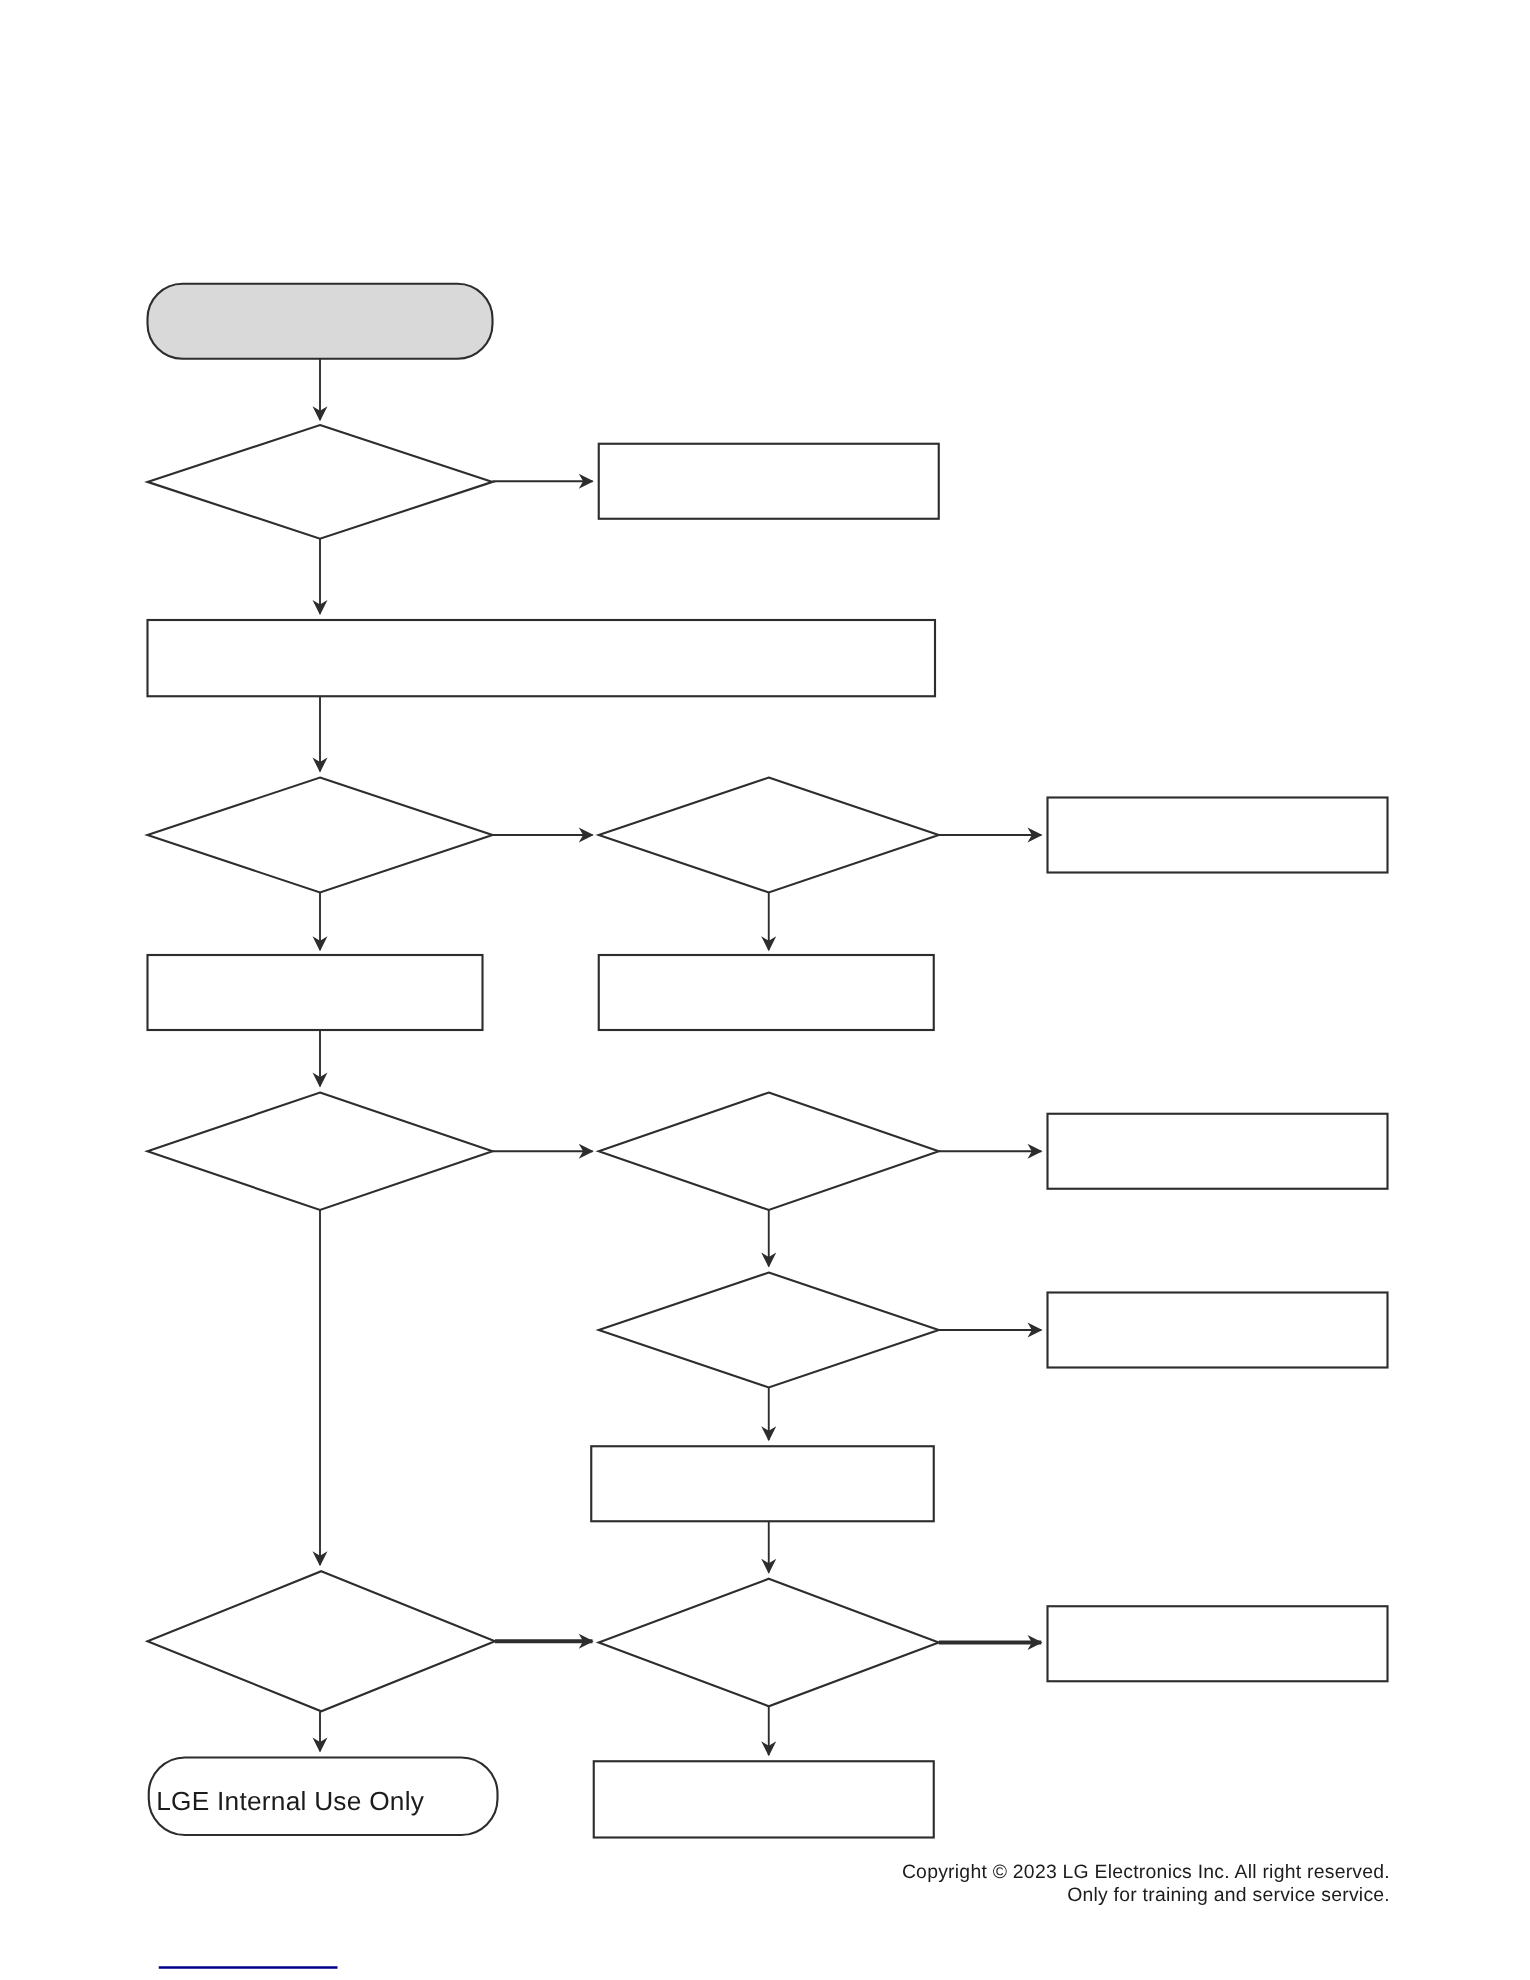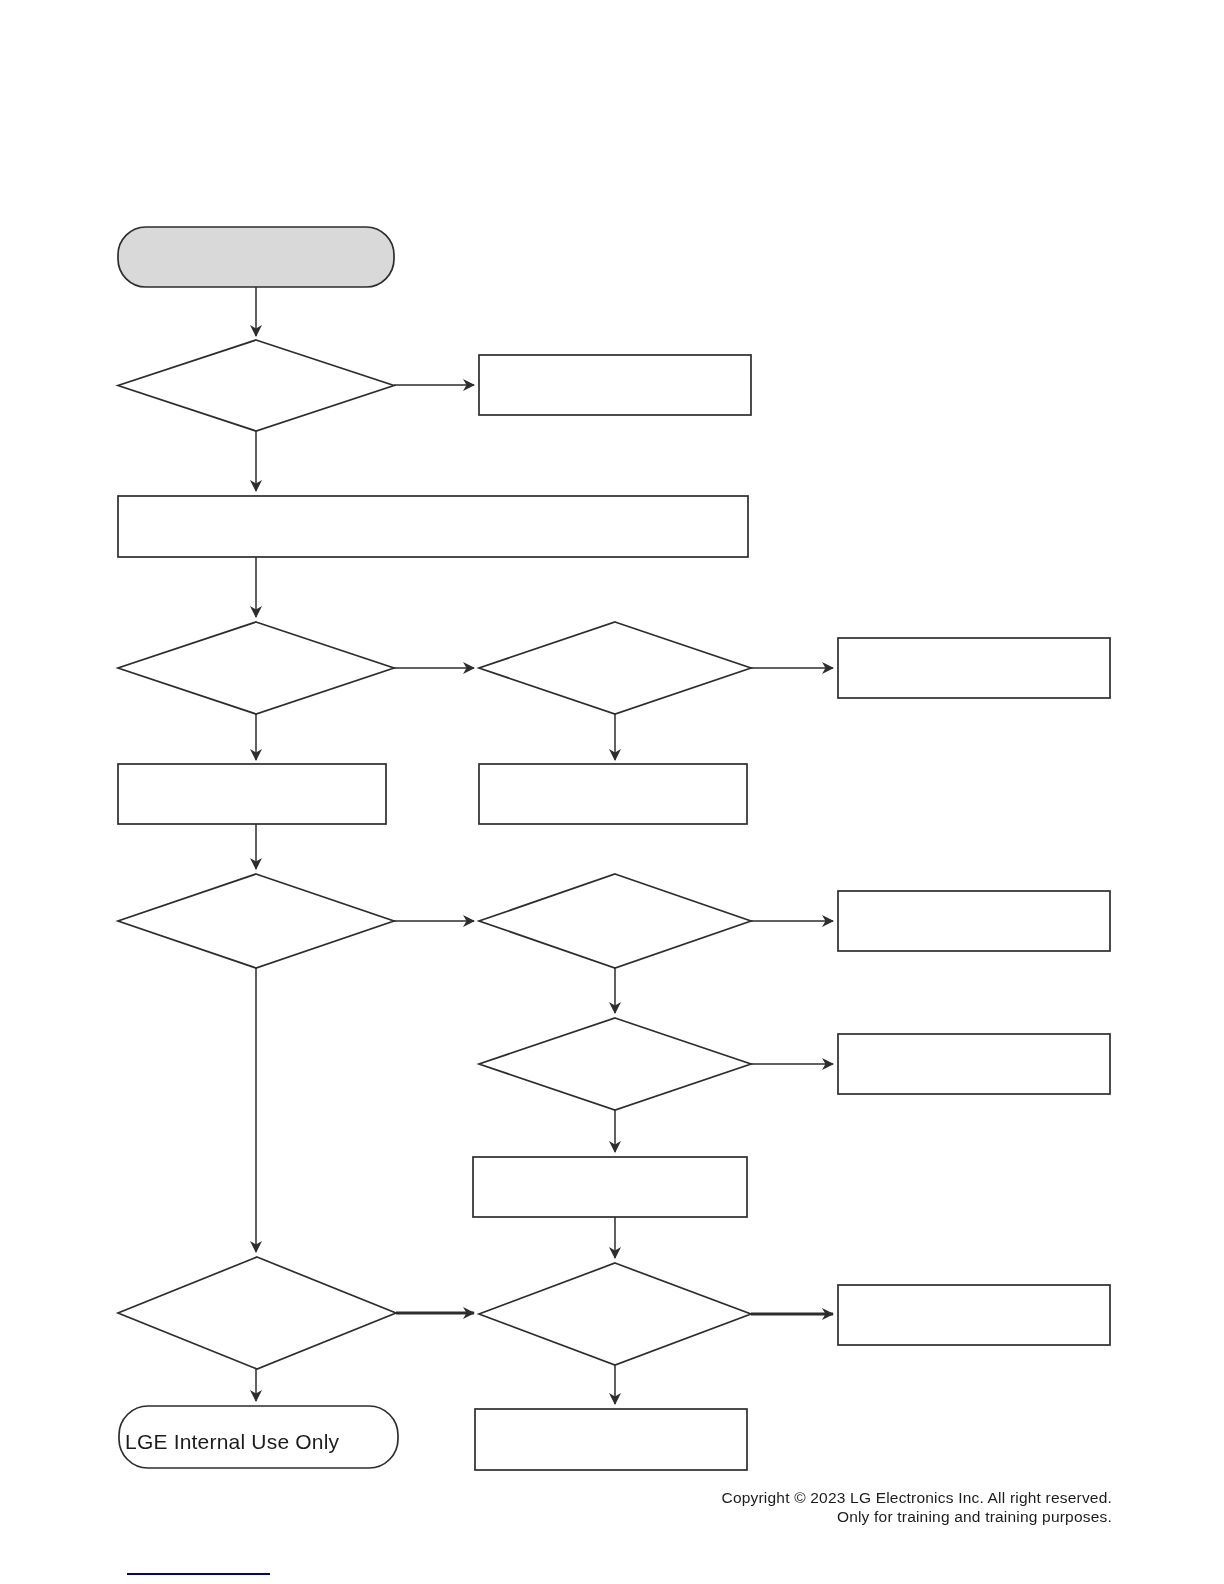--- a/index.html
+++ b/index.html
@@ -103,7 +103,7 @@
 
   <div class="footer-copyright">
     <div>Copyright © 2023 LG Electronics Inc. All right reserved.</div>
-    <div>Only for training and training purposes.</div>
+    <div>Only for training and service service.</div>
   </div>
 
   <div class="footer-link-line" style="background: rgb(0, 0, 139);"></div>

